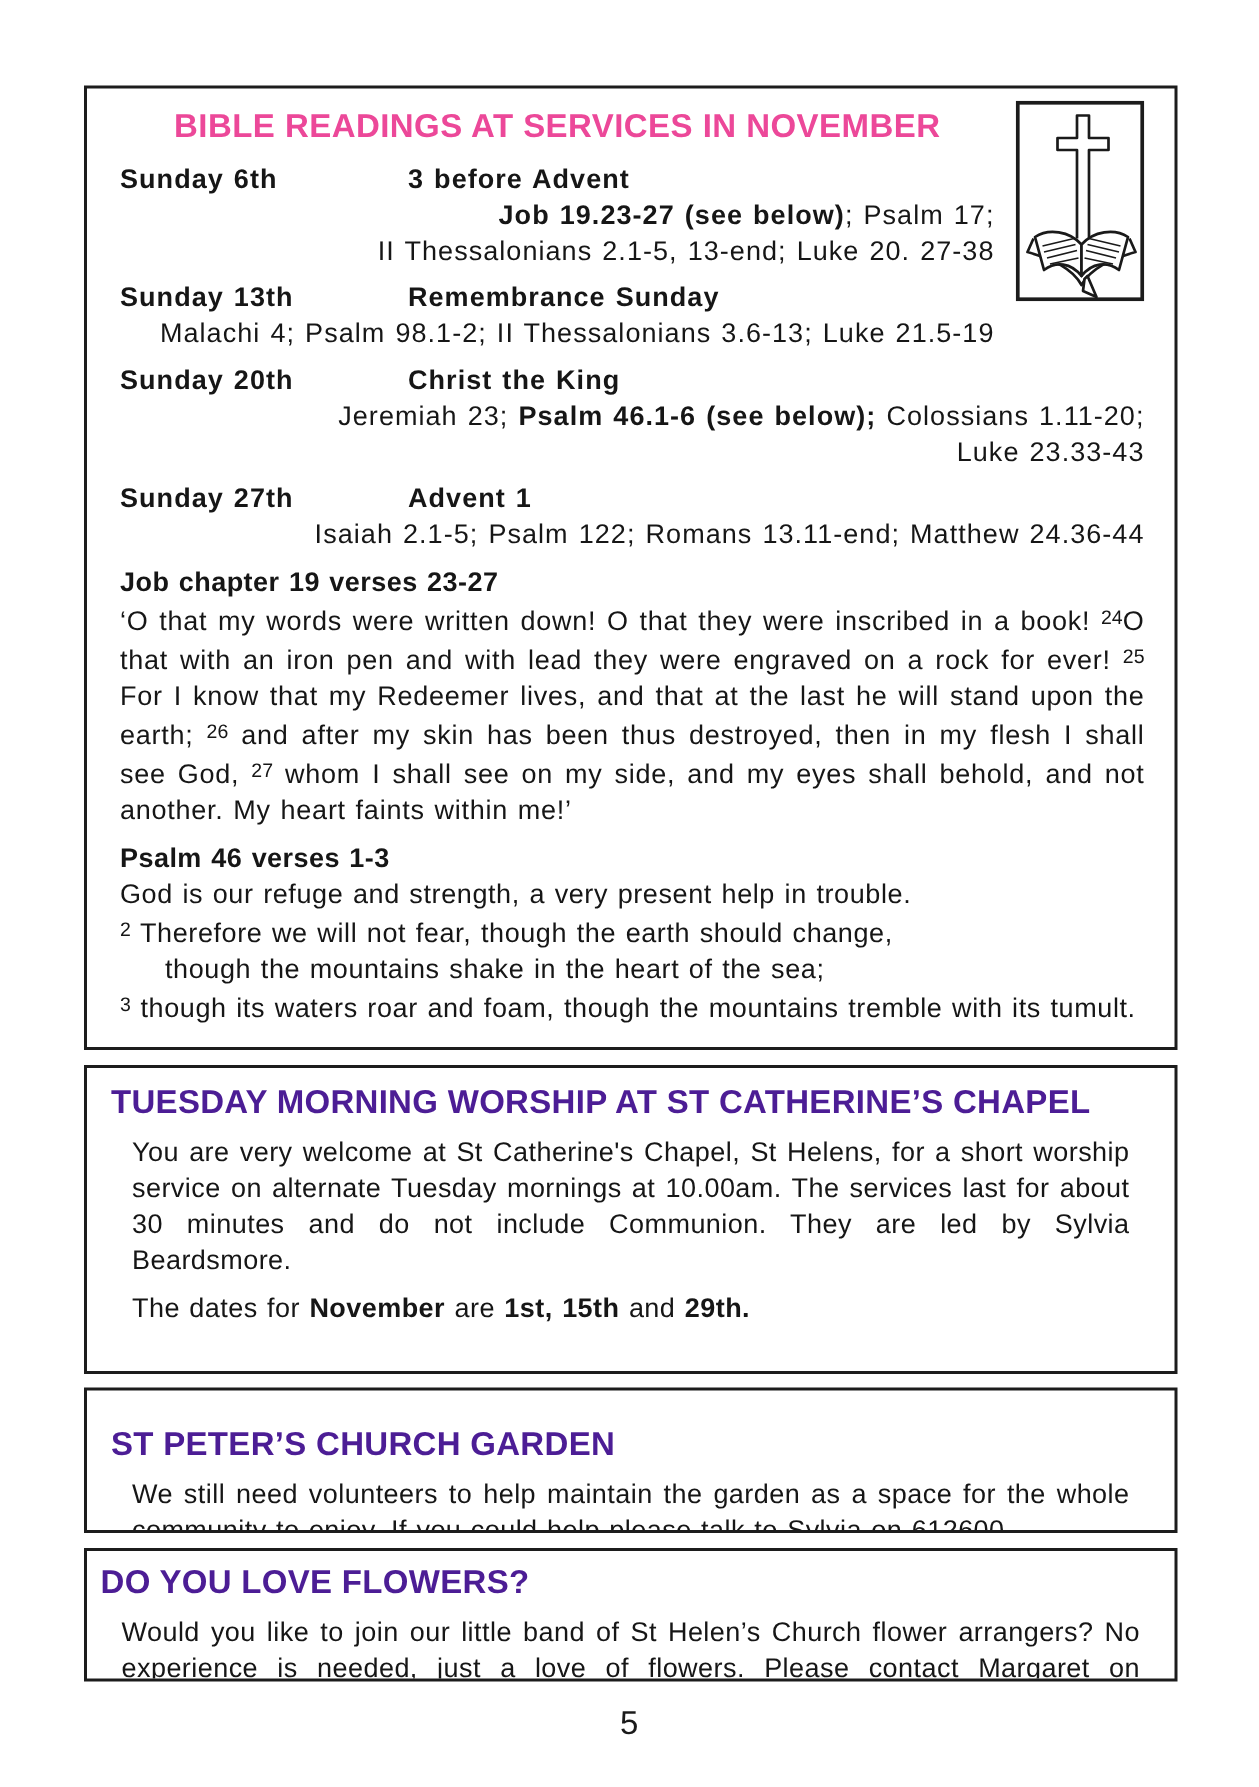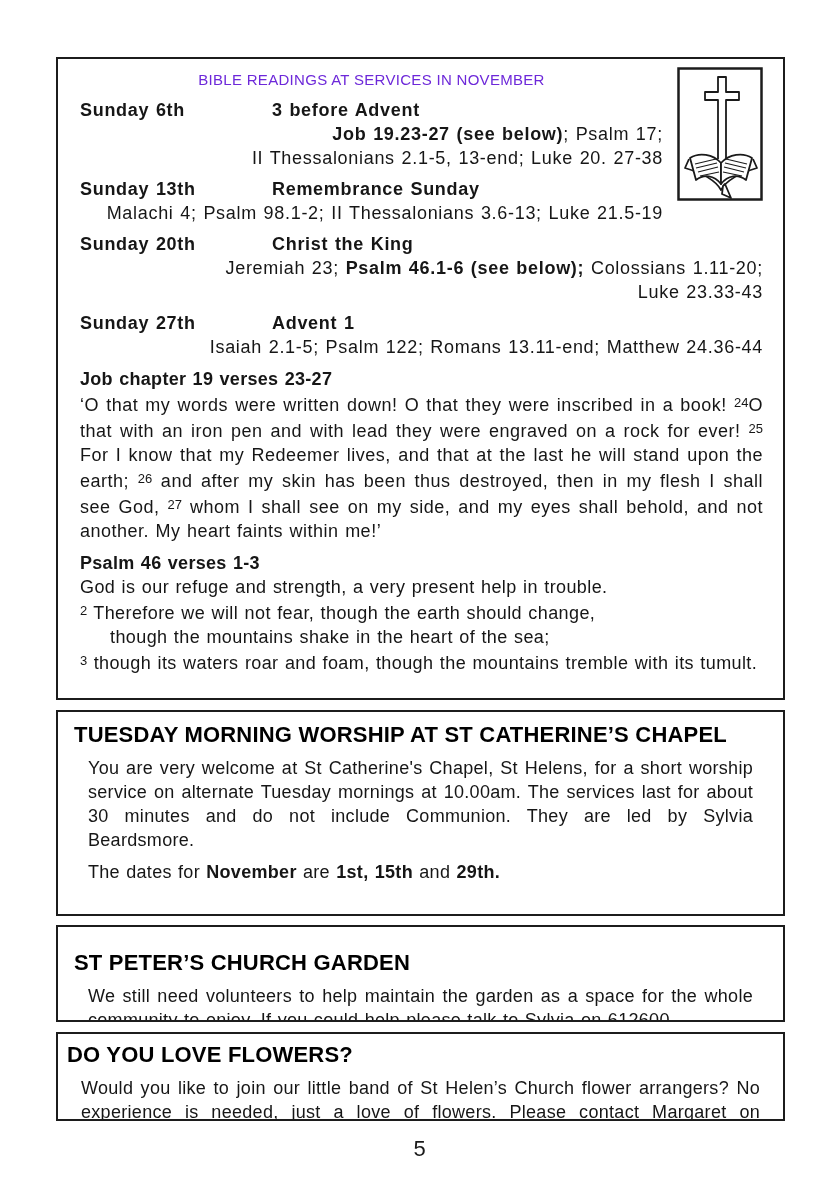--- a/index.html
+++ b/index.html
@@ -21,7 +21,7 @@
 
   
   .b1-title{
-    font-weight:400;font-size:15px;letter-spacing:.3px;color:#6d28d9;
+    font-weight:700;font-size:22px;letter-spacing:.3px;color:#ec4899;
     text-align:center;margin:2px 0 10px;
   }
   .bible-img{float:right;width:86px;height:134px;margin:-2px 0 10px 14px;}

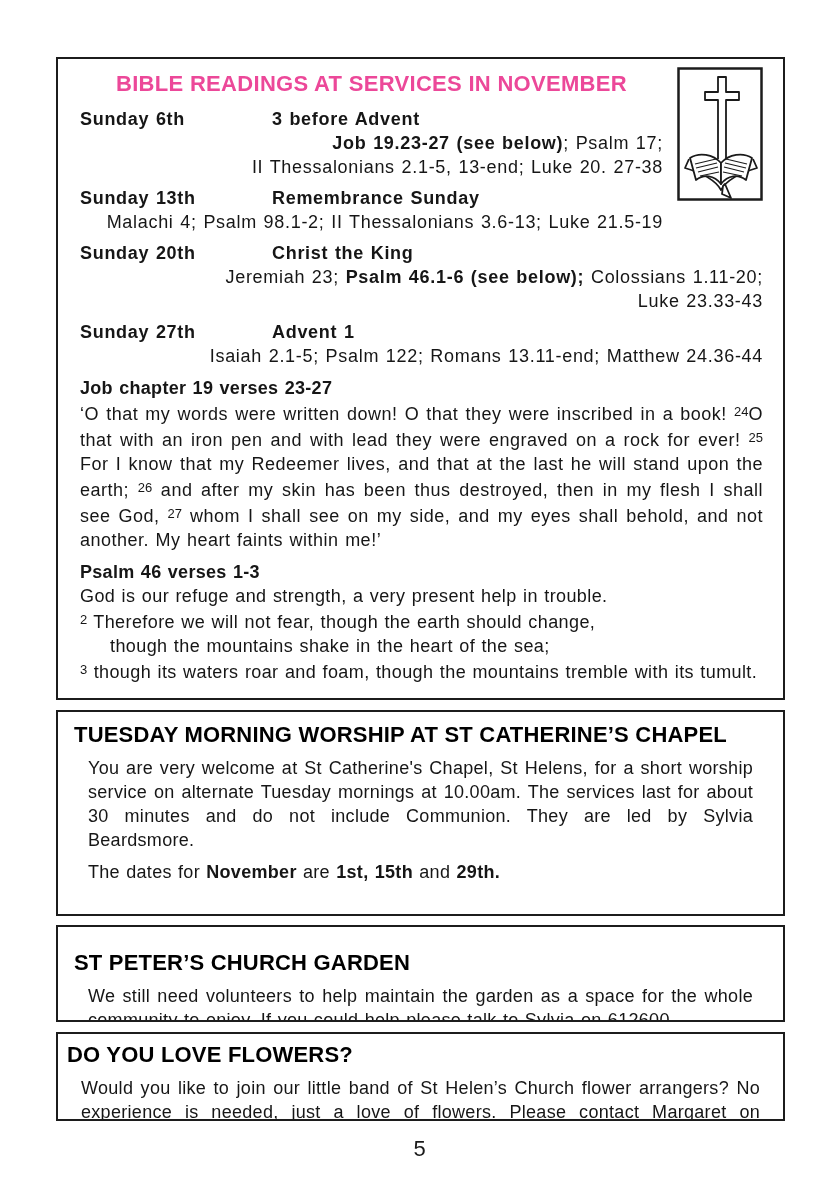--- a/index.html
+++ b/index.html
@@ -37,7 +37,7 @@
   .ps-line.indent{padding-left:30px;}
 
   
-  .sec-title{font-weight:700;font-size:22px;letter-spacing:.2px;color:#000000;
+  .sec-title{font-weight:700;font-size:22px;letter-spacing:.2px;color:#4c1d95;
     white-space:nowrap;margin:0 0 8px;}
   .paras p{margin:0 14px 8px;font-size:18px;line-height:24px;letter-spacing:.3px;
     word-spacing:1px;text-align:justify;}

